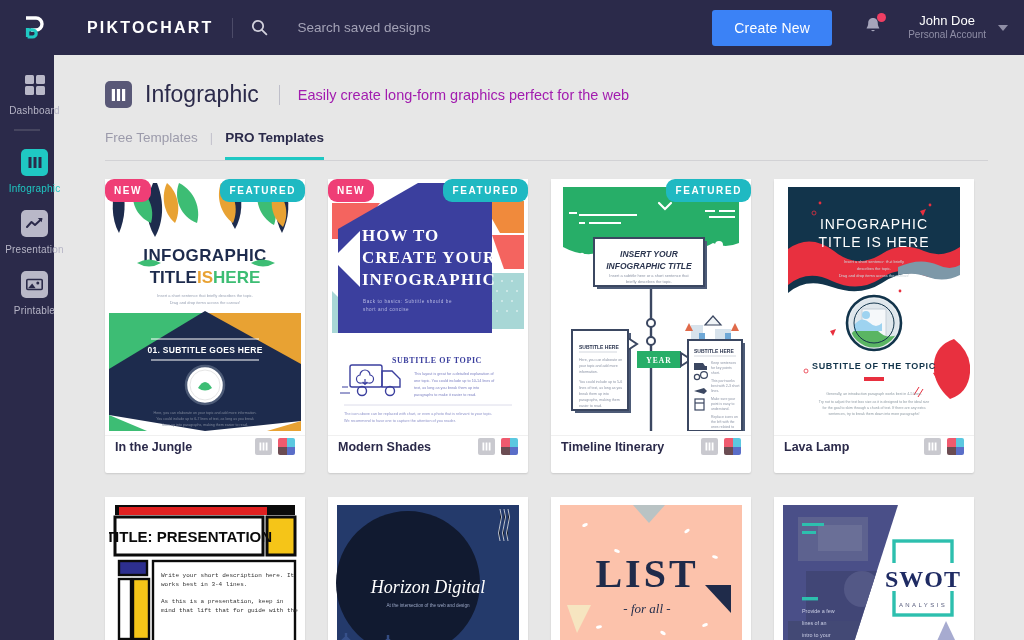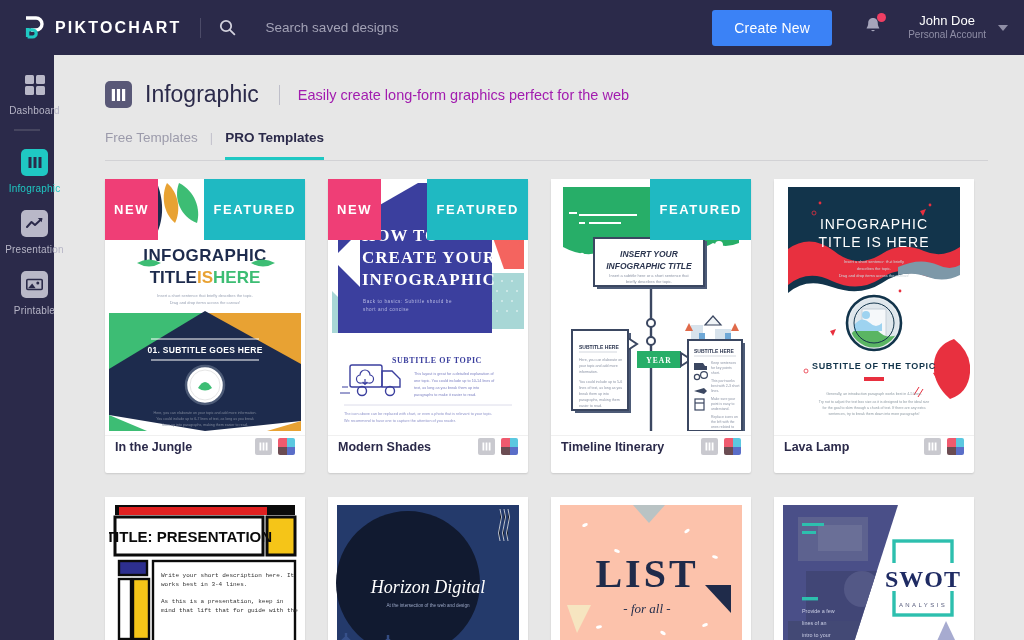--- a/index.html
+++ b/index.html
@@ -16,7 +16,7 @@
     position: absolute; top: 0; left: 0; width: 1024px; height: 55px;
     background: #2b2a4a; display: flex; align-items: center; z-index: 40;
   }
-  .brand { display: flex; align-items: center; margin-left: 24px; }
+  .brand { display: flex; align-items: center; margin-left: 24px; gap: 32px; }
   .brand-mark { width: 22px; height: 24px; position: relative; margin-right: 9px; }
   .brand-name {
     color: #ffffff; font-size: 16px; font-weight: bold; letter-spacing: 2.2px;

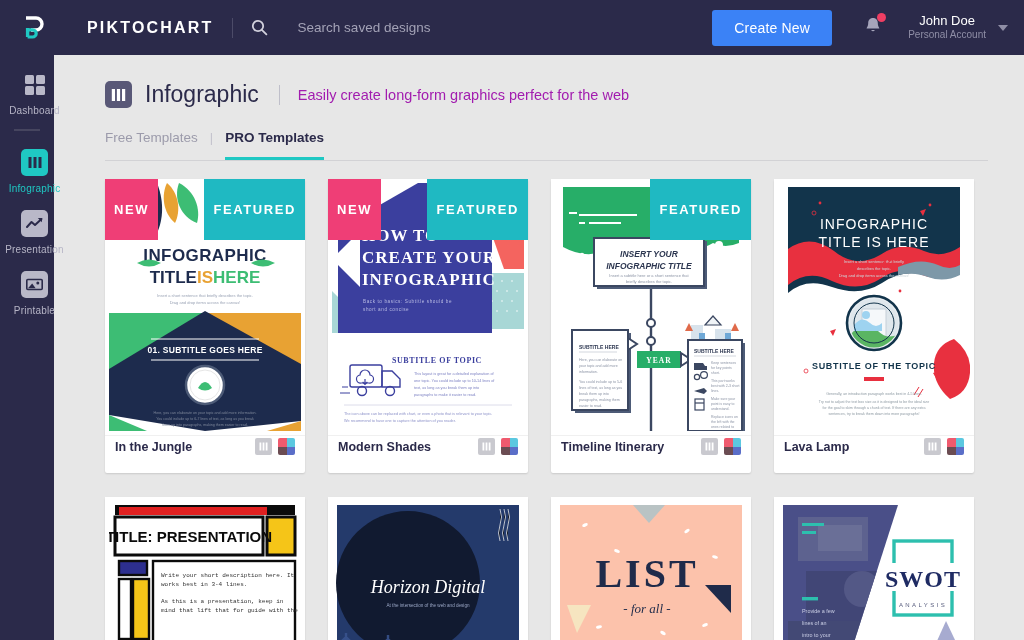--- a/index.html
+++ b/index.html
@@ -110,8 +110,8 @@
   }
   .thumb-inner { position: relative; width: 192px; height: 248px; overflow: hidden; }
   .badge {
-    position: absolute; top: 0; font-size: 13px; font-weight: bold;
-    letter-spacing: 1.6px; color: #ffffff; padding: 23px 9px; z-index: 5;
+    position: absolute; top: 0; font-size: 10px; font-weight: bold;
+    letter-spacing: 1.6px; color: #ffffff; padding: 6px 9px; z-index: 5; border-radius: 9px;
   }
   .badge-new { left: 0; background: #ef3e76; }
   .badge-featured { right: 0; background: #1fb9c2; }

